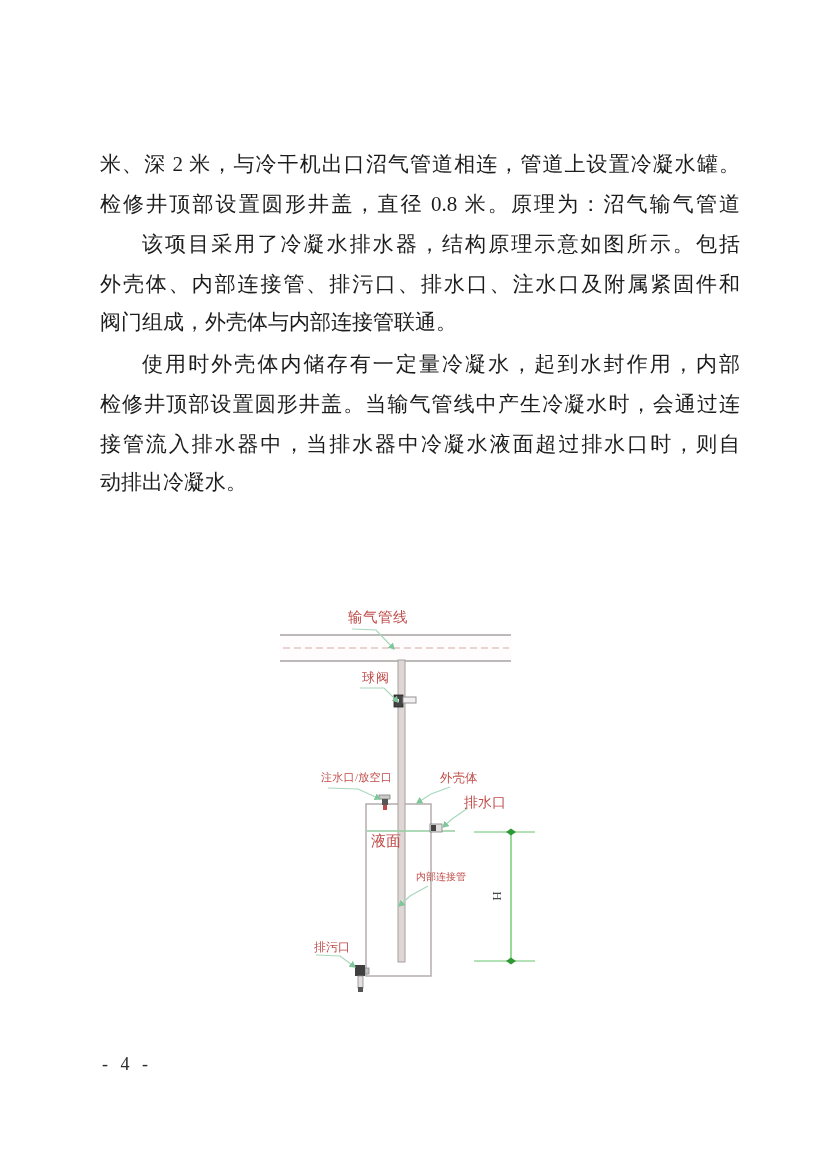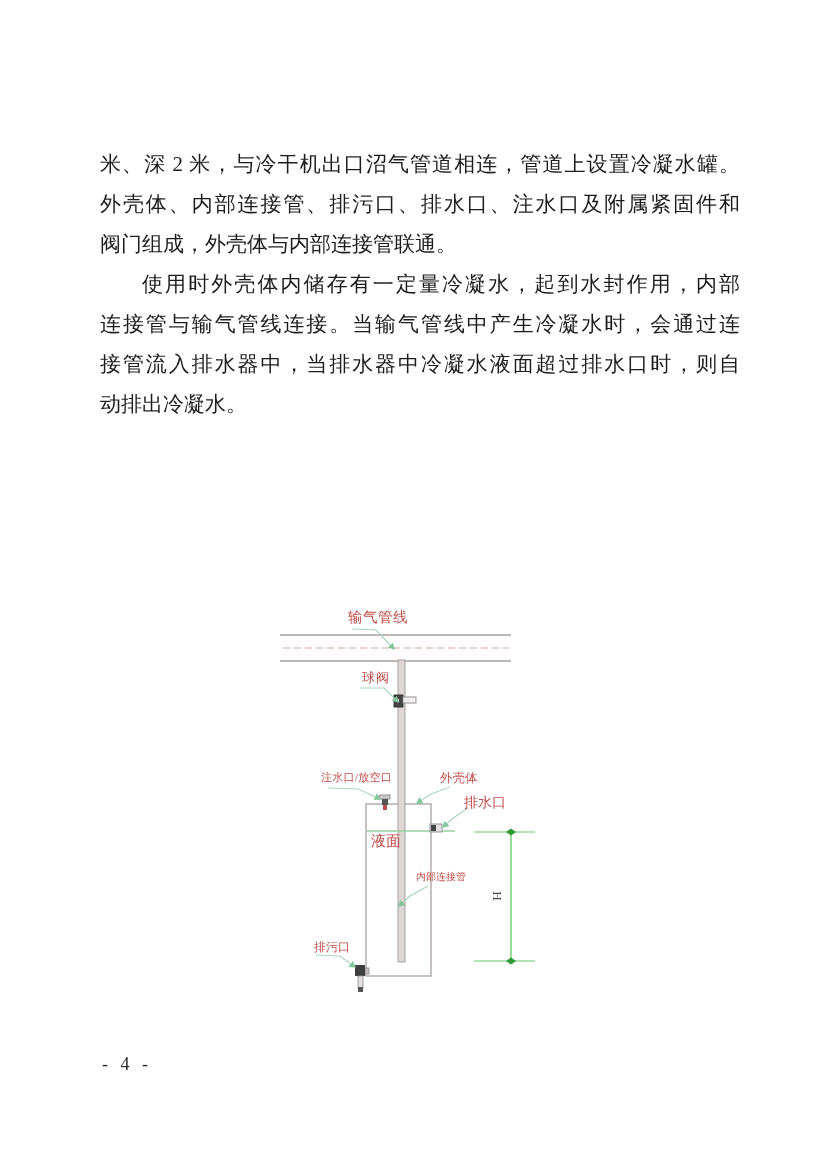--- a/index.html
+++ b/index.html
@@ -57,6 +57,7 @@
 
   <div class="text-block">
     <div class="tline">米、深 2 米，与冷干机出口沼气管道相连，管道上设置冷凝水罐。</div>
+    <div class="tline">检修井顶部设置圆形井盖，直径 0.8 米。原理为：沼气输气管道</div>
     <div class="tline">外壳体、内部连接管、排污口、排水口、注水口及附属紧固件和</div>
     <div class="tline end">阀门组成，外壳体与内部连接管联通。</div>
     <div class="tline indent">使用时外壳体内储存有一定量冷凝水，起到水封作用，内部</div>

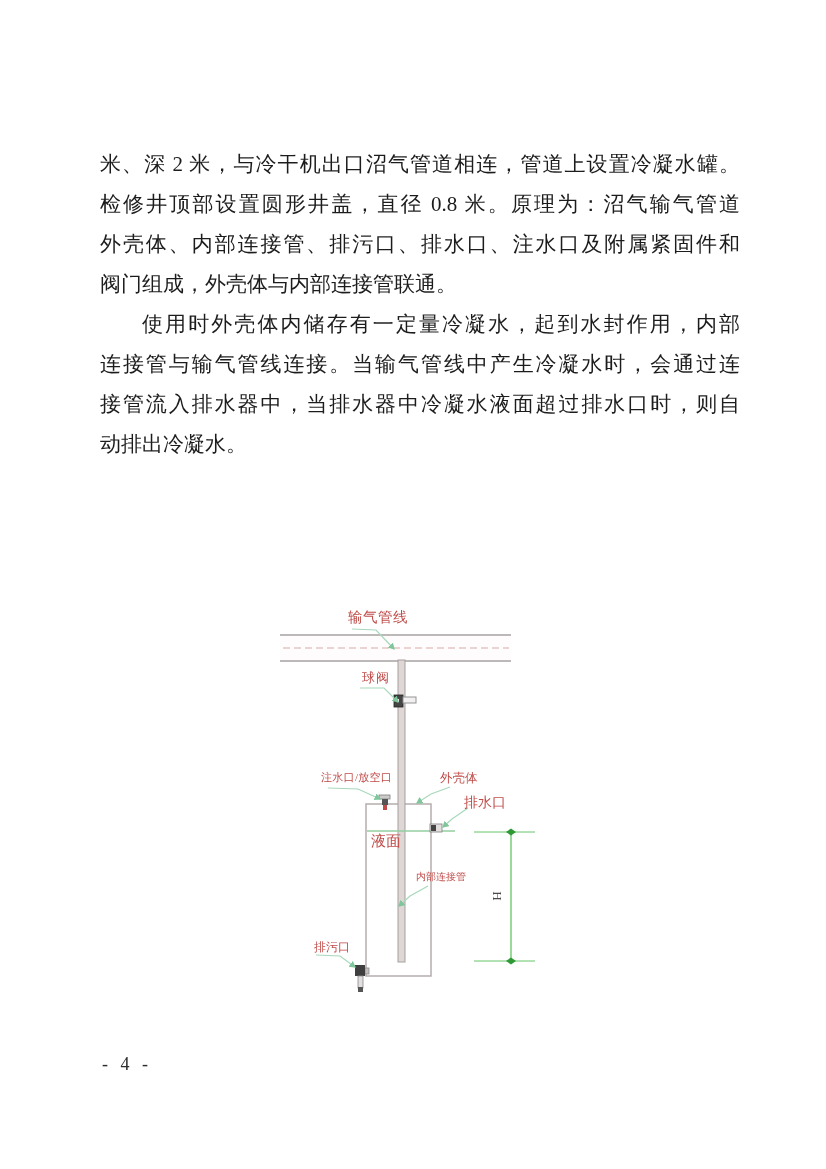--- a/index.html
+++ b/index.html
@@ -58,6 +58,7 @@
   <div class="text-block">
     <div class="tline">米、深 2 米，与冷干机出口沼气管道相连，管道上设置冷凝水罐。</div>
     <div class="tline">检修井顶部设置圆形井盖，直径 0.8 米。原理为：沼气输气管道</div>
+    <div class="tline indent">该项目采用了冷凝水排水器，结构原理示意如图所示。包括</div>
     <div class="tline">外壳体、内部连接管、排污口、排水口、注水口及附属紧固件和</div>
     <div class="tline end">阀门组成，外壳体与内部连接管联通。</div>
     <div class="tline indent">使用时外壳体内储存有一定量冷凝水，起到水封作用，内部</div>

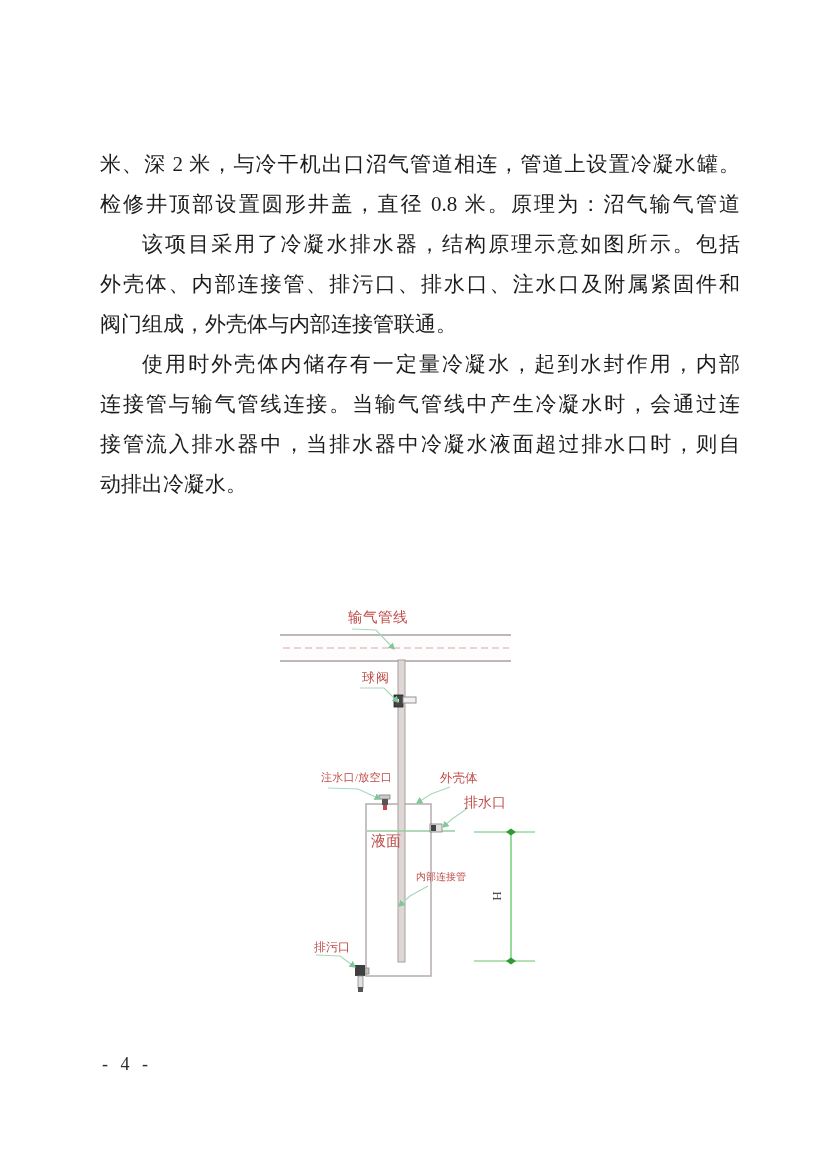--- a/index.html
+++ b/index.html
@@ -20,7 +20,7 @@
     text-align:justify;text-align-last:justify;text-justify:inter-character;
     overflow:visible;
   }
-  .tline.end{text-align-last:left;}
+  .tline.end{text-align-last:left;font-family:Liberation Mono, monospace;}
   .tline.indent{text-indent:2em;}
 
   

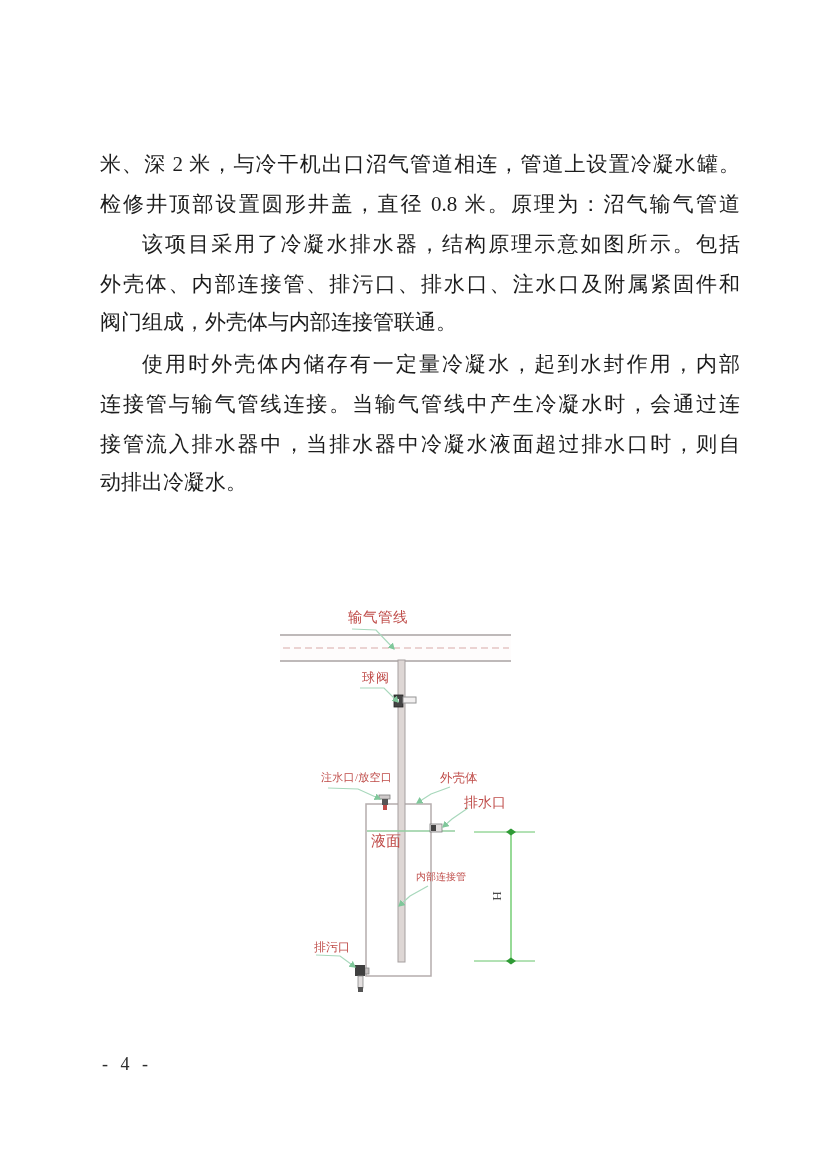--- a/index.html
+++ b/index.html
@@ -62,7 +62,7 @@
     <div class="tline">外壳体、内部连接管、排污口、排水口、注水口及附属紧固件和</div>
     <div class="tline end">阀门组成，外壳体与内部连接管联通。</div>
     <div class="tline indent">使用时外壳体内储存有一定量冷凝水，起到水封作用，内部</div>
-    <div class="tline">连接管与输气管线连接。当输气管线中产生冷凝水时，会通过连</div>
+    <div class="tline">检修井顶部设置圆形井盖。当输气管线中产生冷凝水时，会通过连</div>
     <div class="tline">接管流入排水器中，当排水器中冷凝水液面超过排水口时，则自</div>
     <div class="tline end">动排出冷凝水。</div>
   </div>

